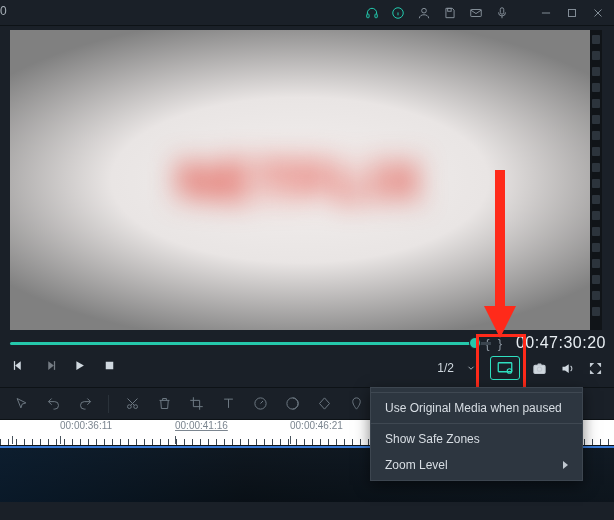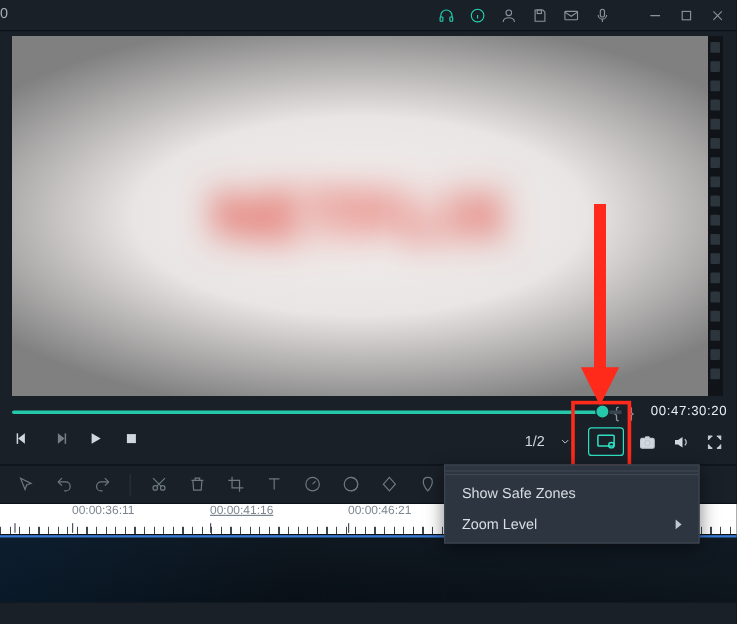--- a/index.html
+++ b/index.html
@@ -109,7 +109,7 @@
   }
   .timecode {
     color: #e8eef3;
-    font-size: 11px;
+    font-size: 16px;
     letter-spacing: 0.5px;
     padding-left: 6px;
   }

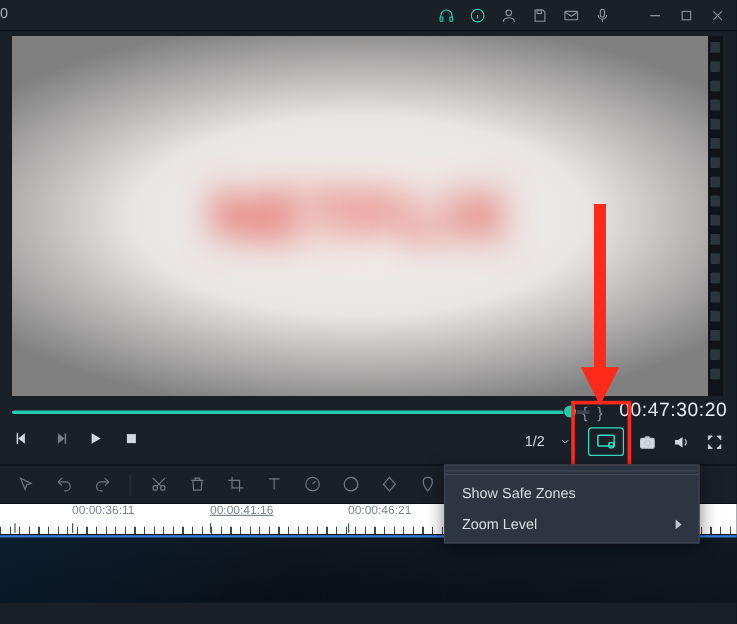--- a/index.html
+++ b/index.html
@@ -501,6 +501,9 @@
 
 <div class="context-menu">
   <div class="menu-sep"></div>
+  <div class="menu-item">
+    <span>Use Original Media when paused</span>
+  </div>
   <div class="menu-sep"></div>
   <div class="menu-item">
     <span>Show Safe Zones</span>

